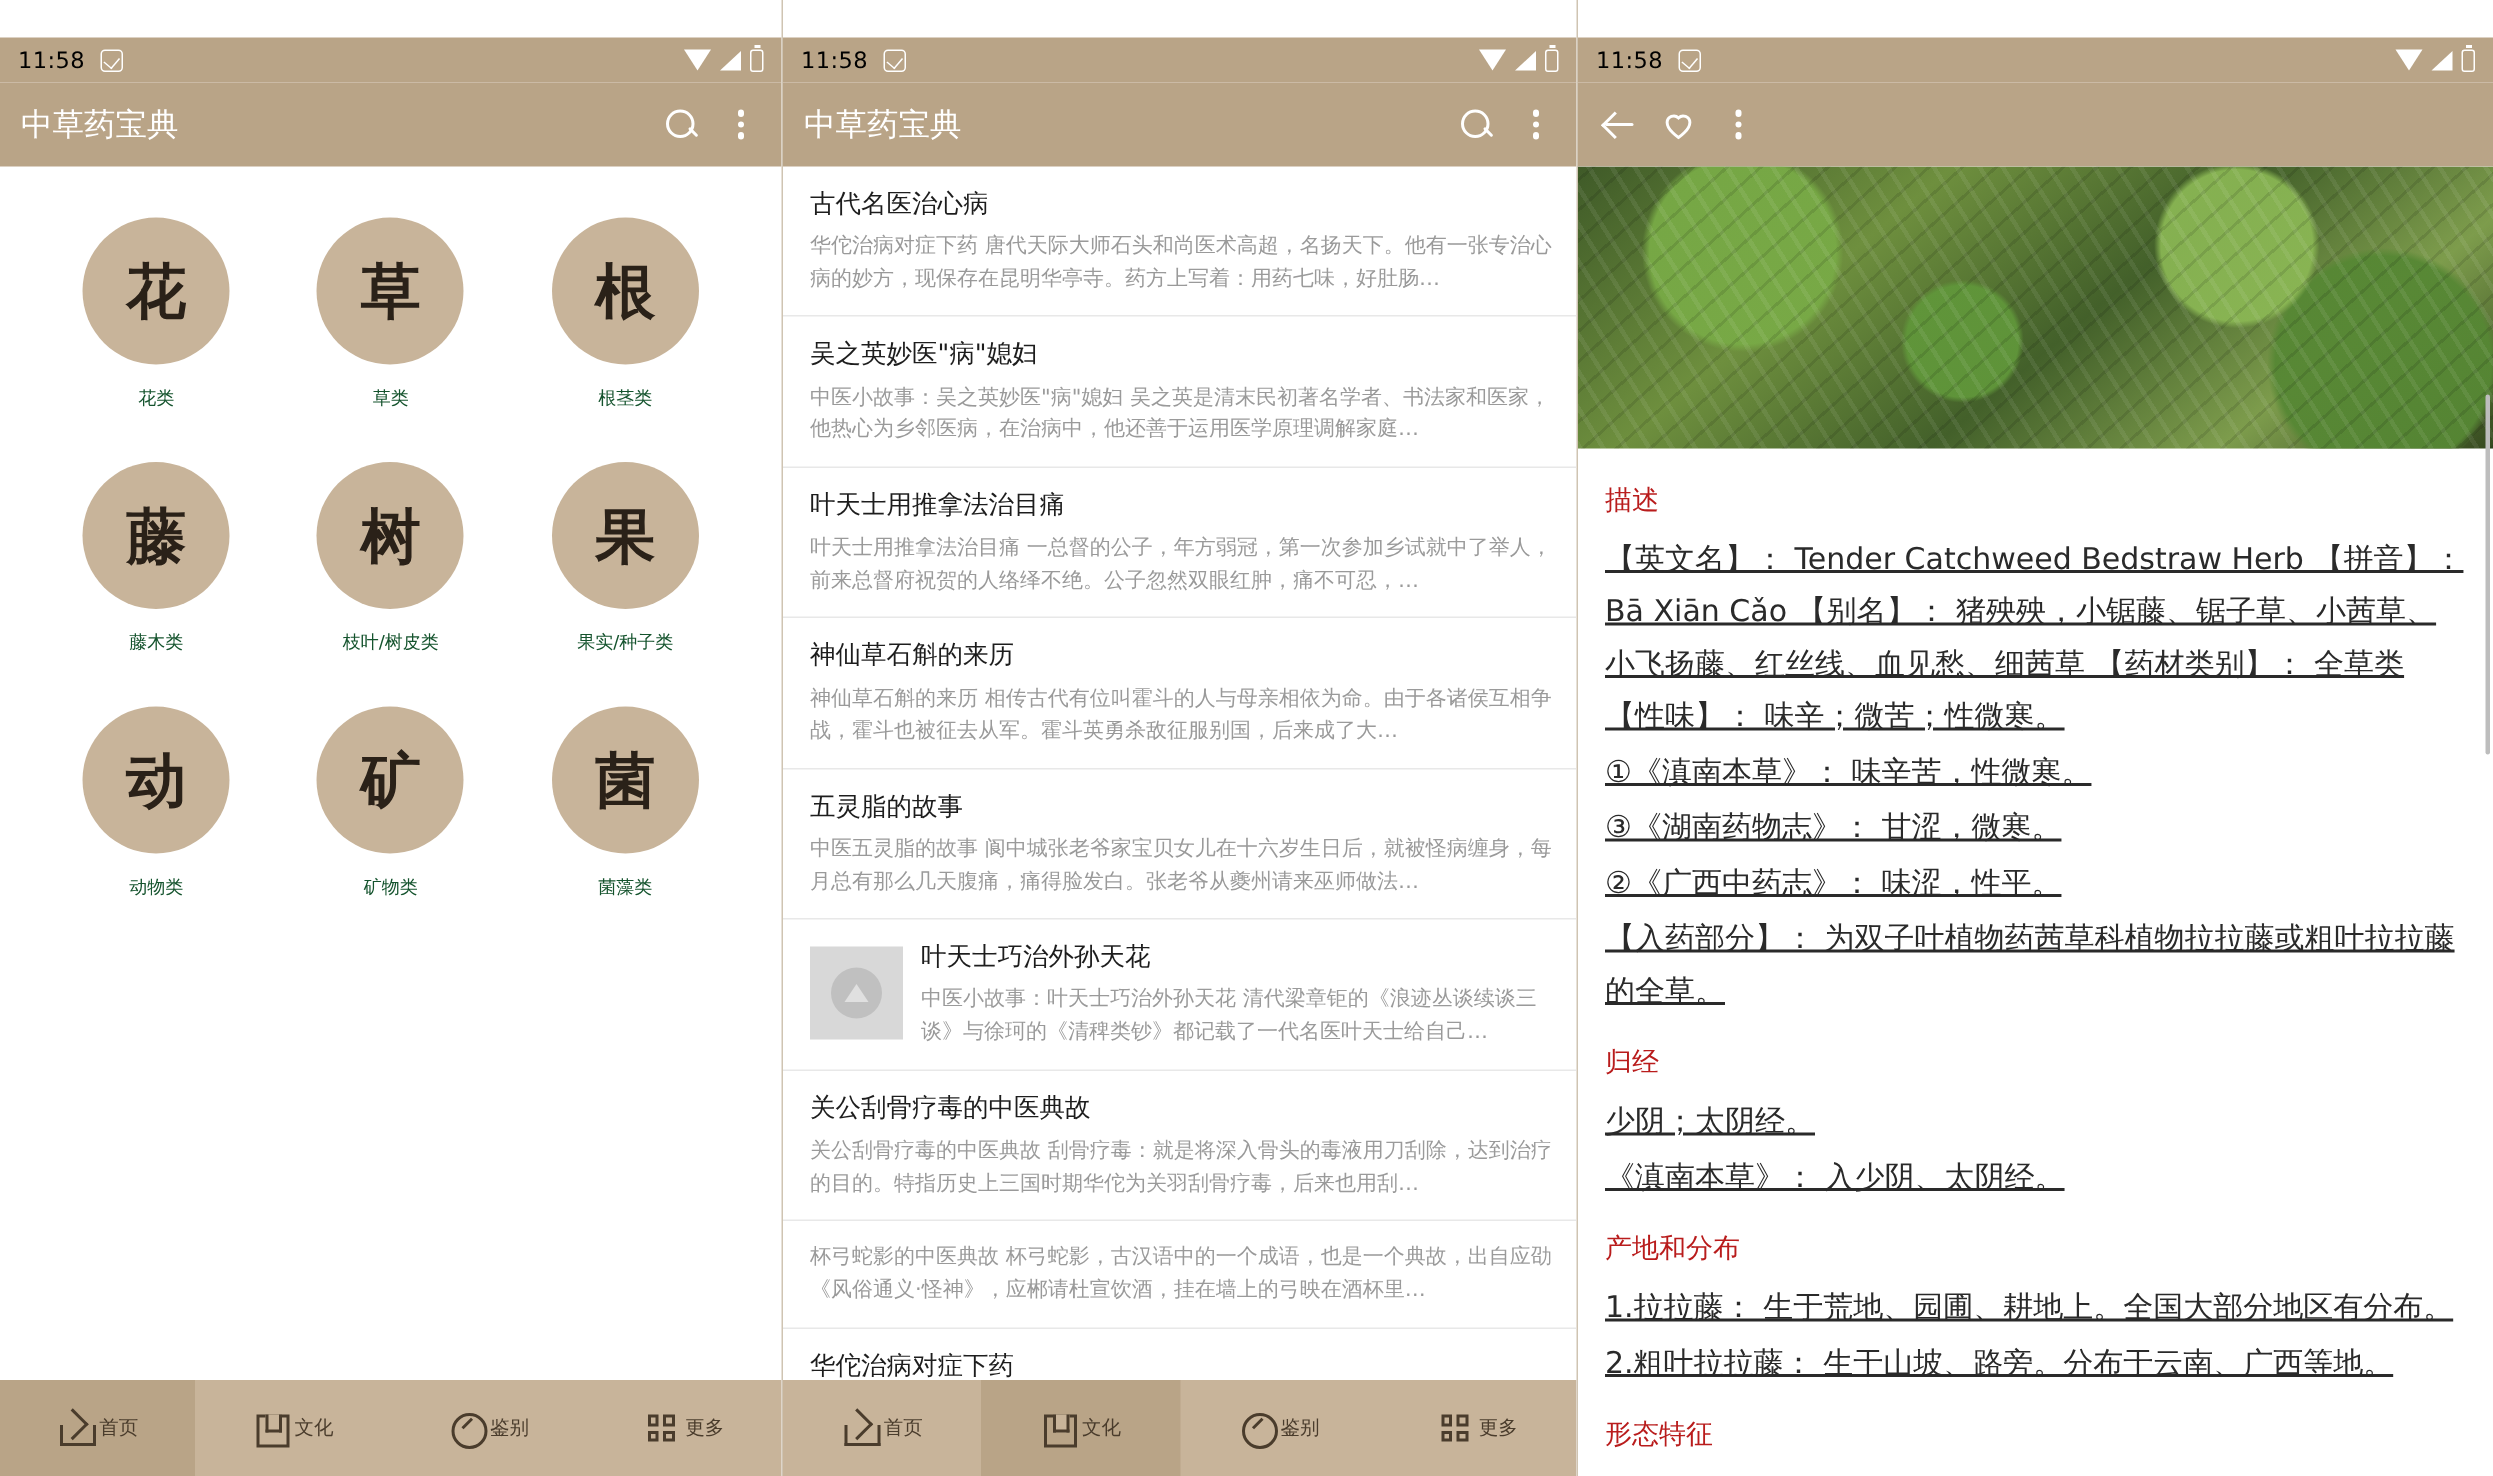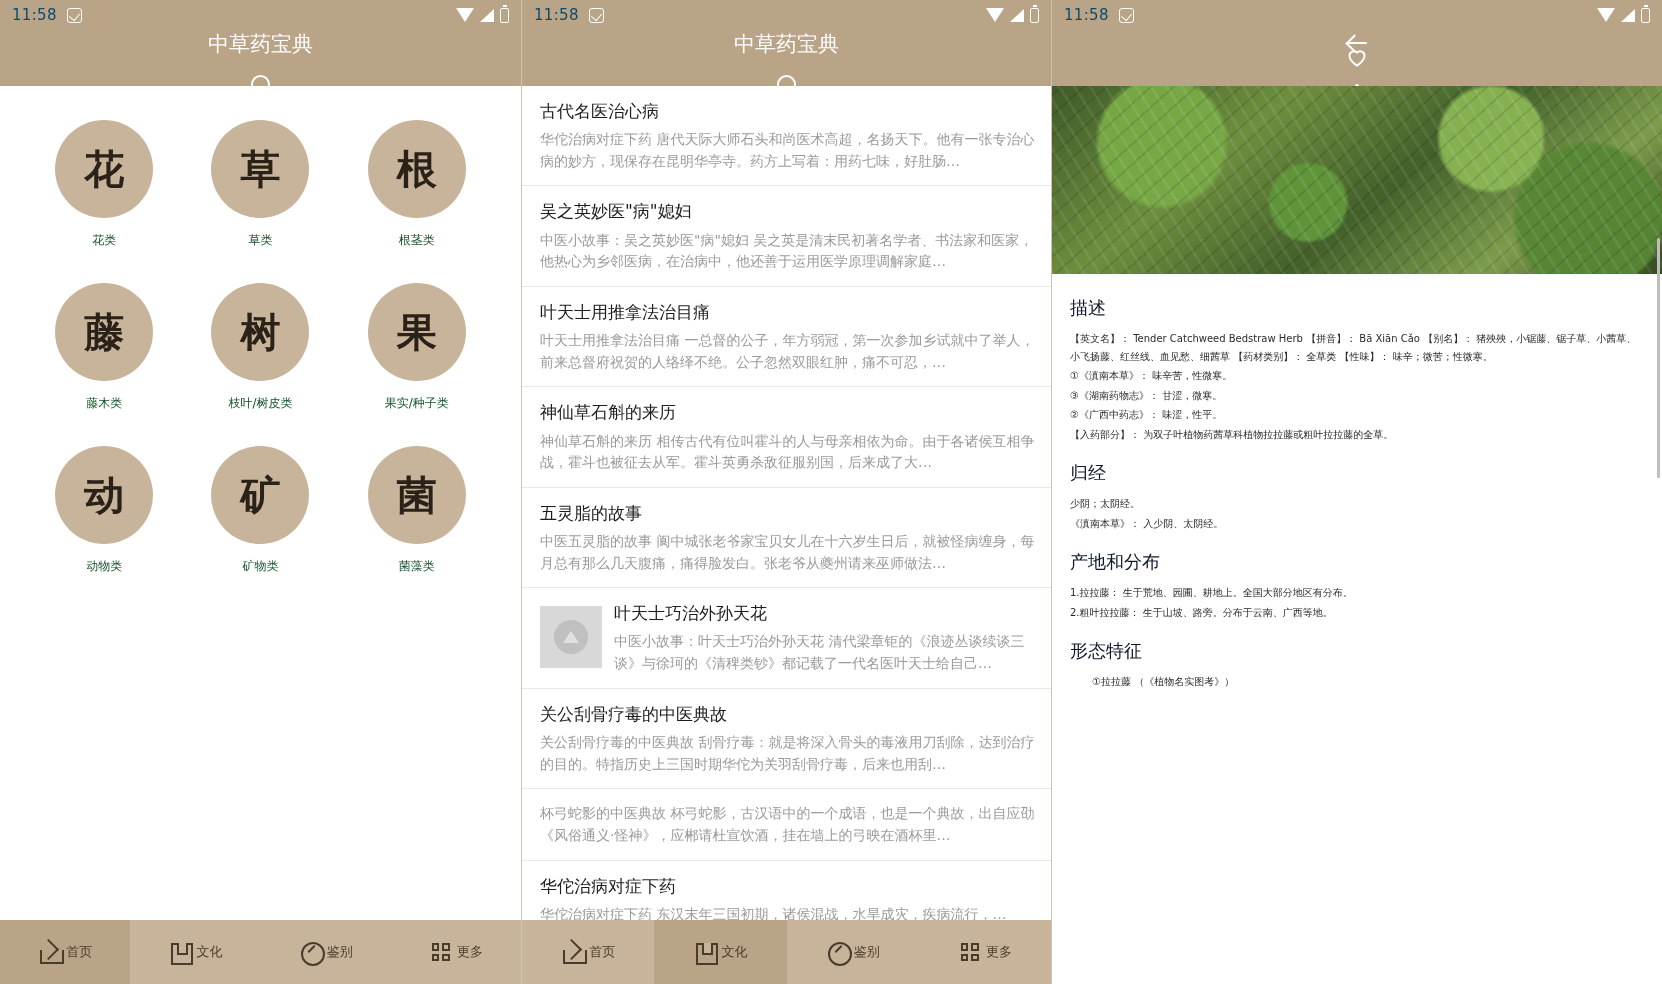--- a/index.html
+++ b/index.html
@@ -17,9 +17,10 @@
 
   
   .statusbar {
-    height: 30px; background: #b9a487; color: #0c4a6e;
+    height: 30px; background: #b9a487; color: #000000;
     display: flex; align-items: center; padding: 0 12px;
     font-size: 15px;
+    margin-top: 25px;
   }
   .statusbar .clock { font-size: 15px; letter-spacing: .3px; }
   .statusbar .sb-mid { flex: 1; }

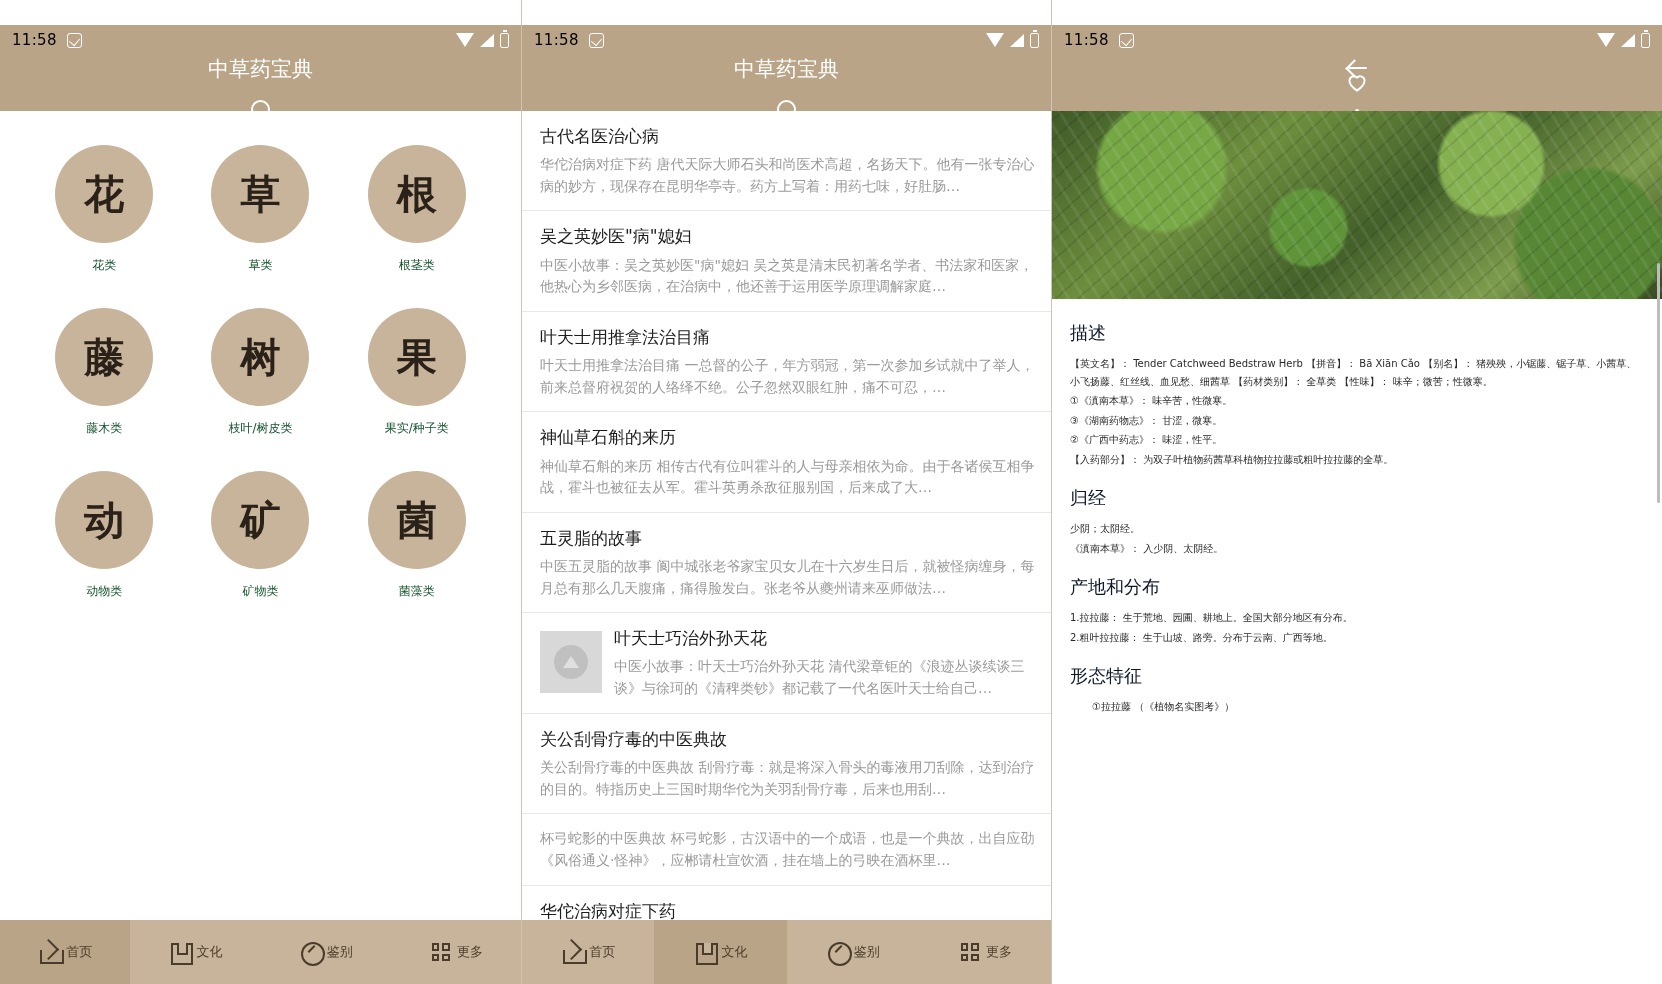--- a/index.html
+++ b/index.html
@@ -53,7 +53,7 @@
   
   .appbar {
     height: 56px; background: #b9a487; color: #fff;
-    display: flex; align-items: center; padding: 0 14px; gap: 14px; flex-direction: column;
+    display: flex; align-items: center; padding: 0 14px; gap: 14px;
   }
   .appbar .title { font-size: 21px; flex: 1; }
   .appbar .title.with-back { flex: 1; }

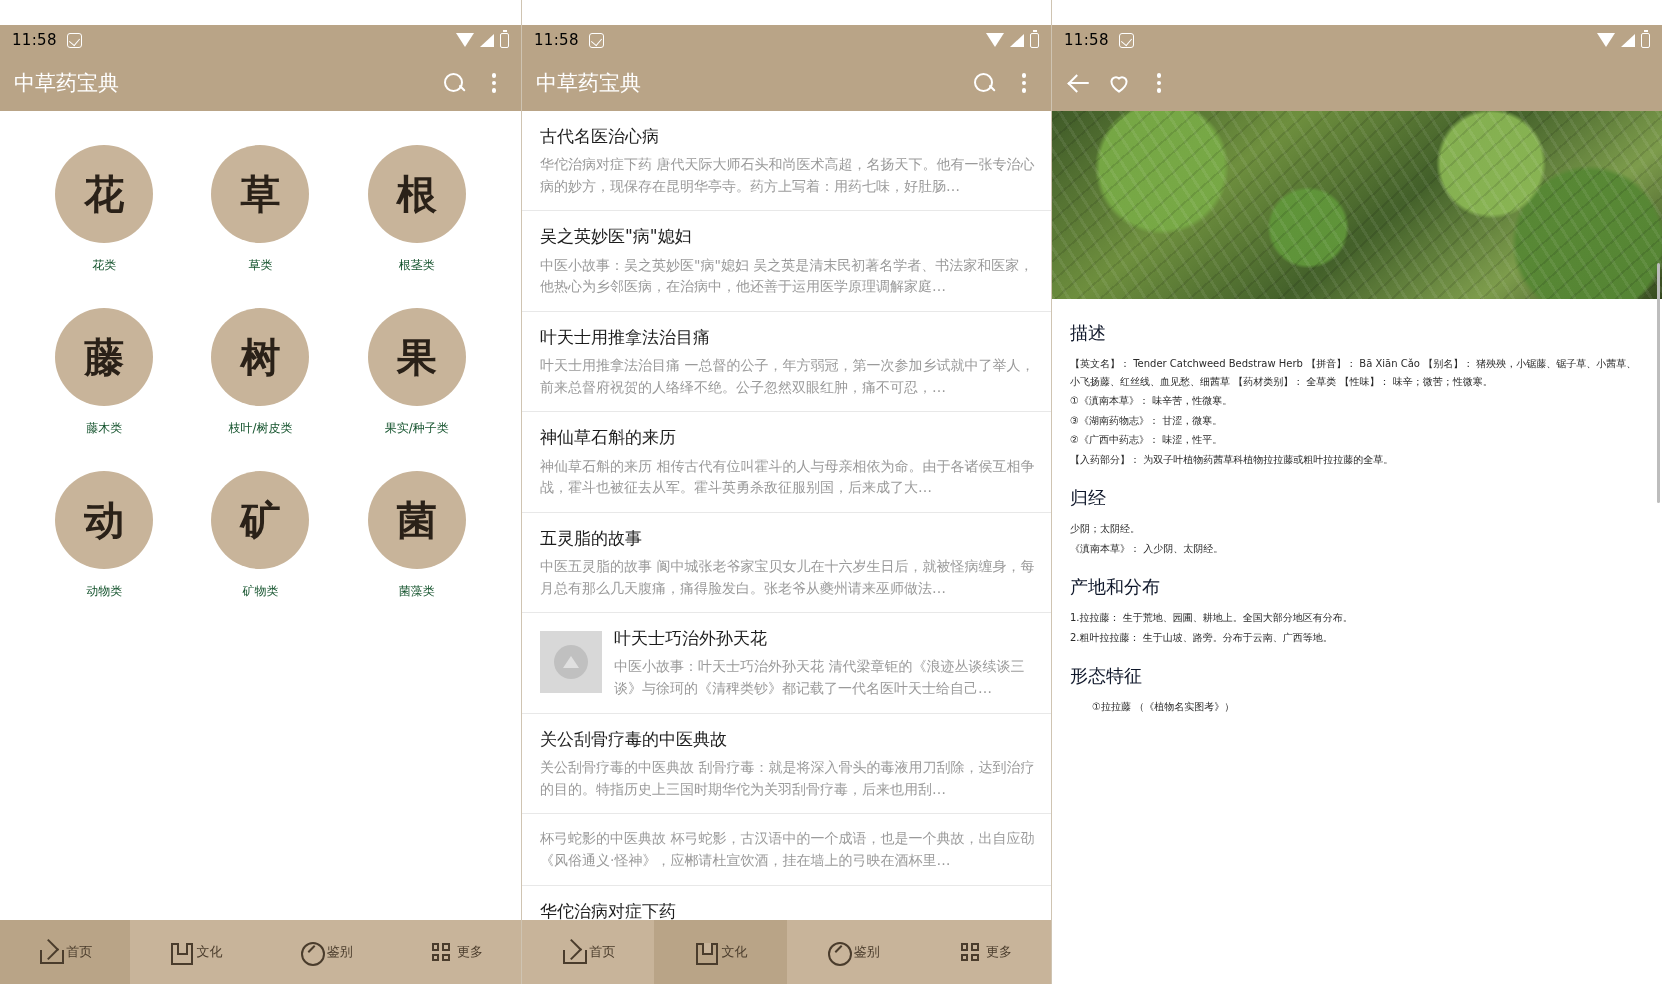--- a/index.html
+++ b/index.html
@@ -179,7 +179,7 @@
       repeating-linear-gradient(-42deg, rgba(0,0,0,.10) 0 2px, transparent 2px 15px);
   }
   .detail-body { padding: 16px 18px 24px 18px; }
-  .sec-title { color: #0f172a; font-size: 18px; margin: 18px 0 10px 0; }
+  .sec-title { color: #b91c1c; font-size: 18px; margin: 18px 0 10px 0; }
   .sec-title.first { margin-top: 6px; }
   .sec-text { font-size: 10px; color: #2a2a2a; line-height: 1.75; }
   .sec-text p { margin-bottom: 2px; }

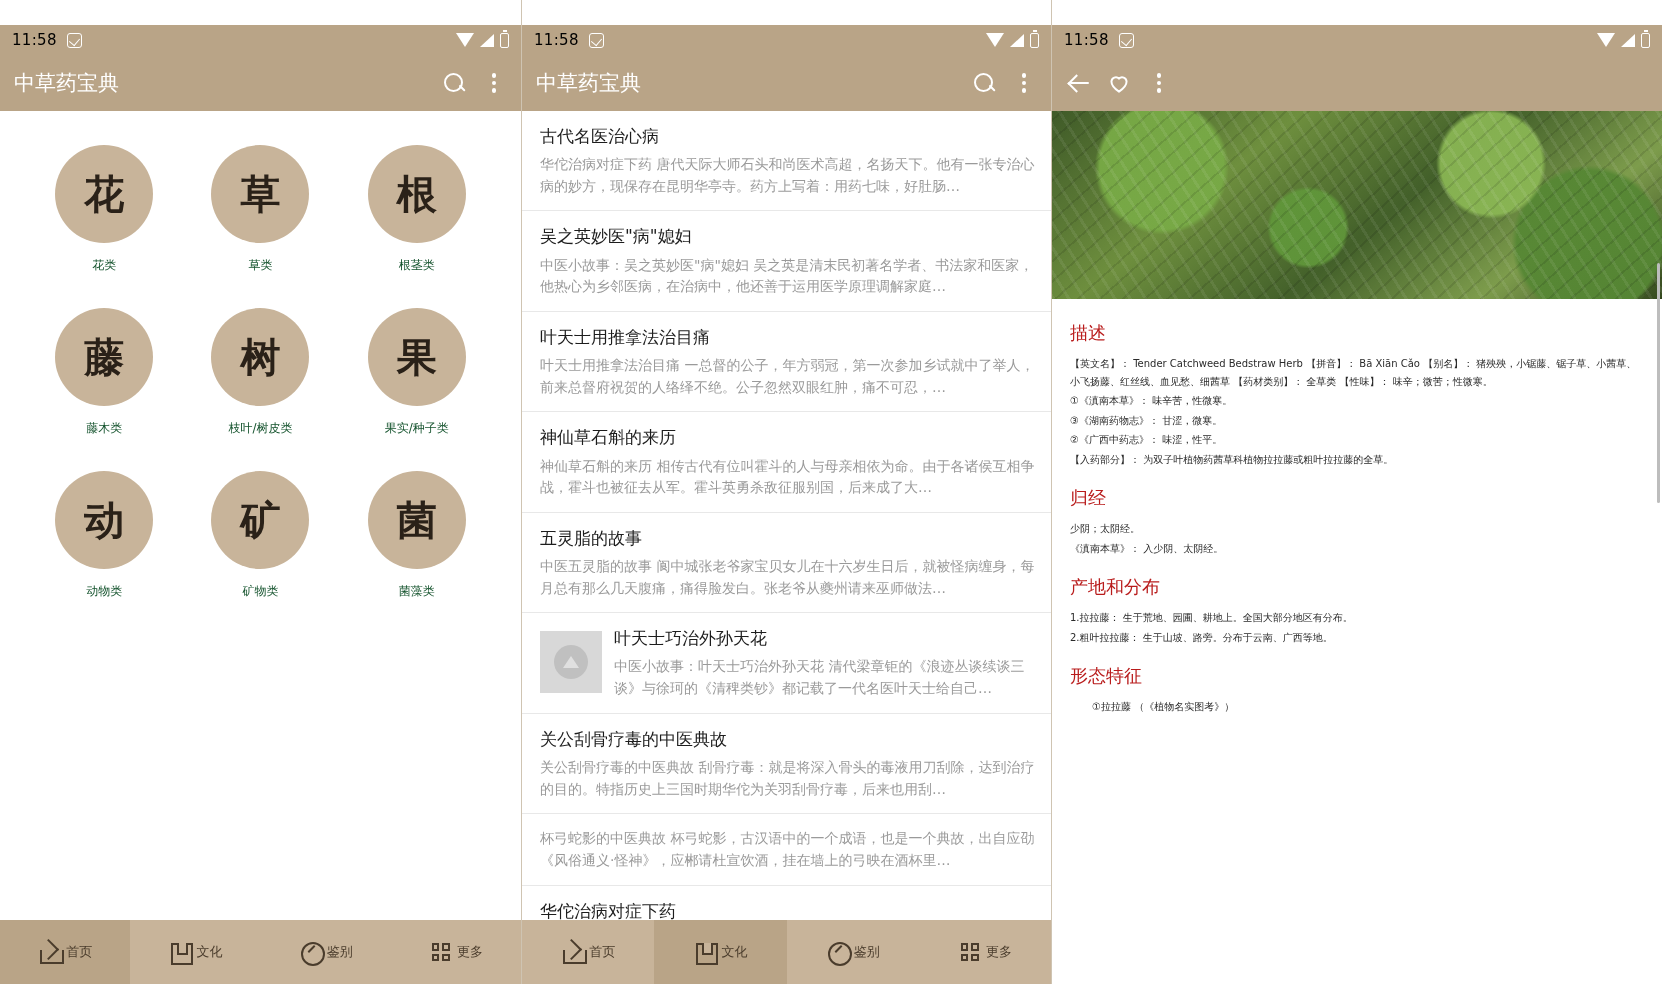--- a/index.html
+++ b/index.html
@@ -181,7 +181,7 @@
   .detail-body { padding: 16px 18px 24px 18px; }
   .sec-title { color: #b91c1c; font-size: 18px; margin: 18px 0 10px 0; }
   .sec-title.first { margin-top: 6px; }
-  .sec-text { font-size: 10px; color: #2a2a2a; line-height: 1.75; }
+  .sec-text { font-size: 20px; color: #2a2a2a; line-height: 1.75; text-decoration: underline; }
   .sec-text p { margin-bottom: 2px; }
   .scrollbar {
     position: absolute; right: 2px; top: 152px; width: 3px; height: 240px;

